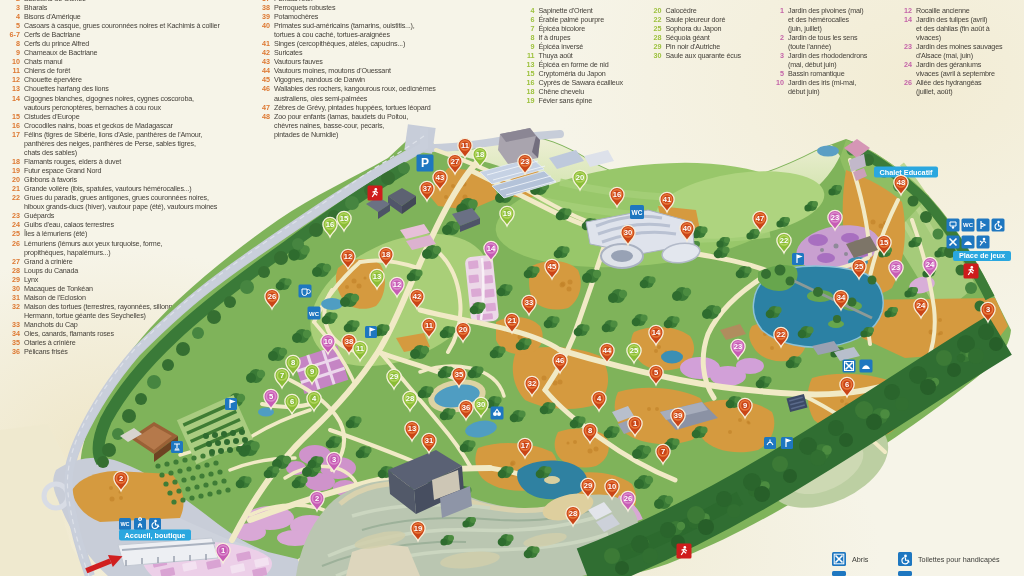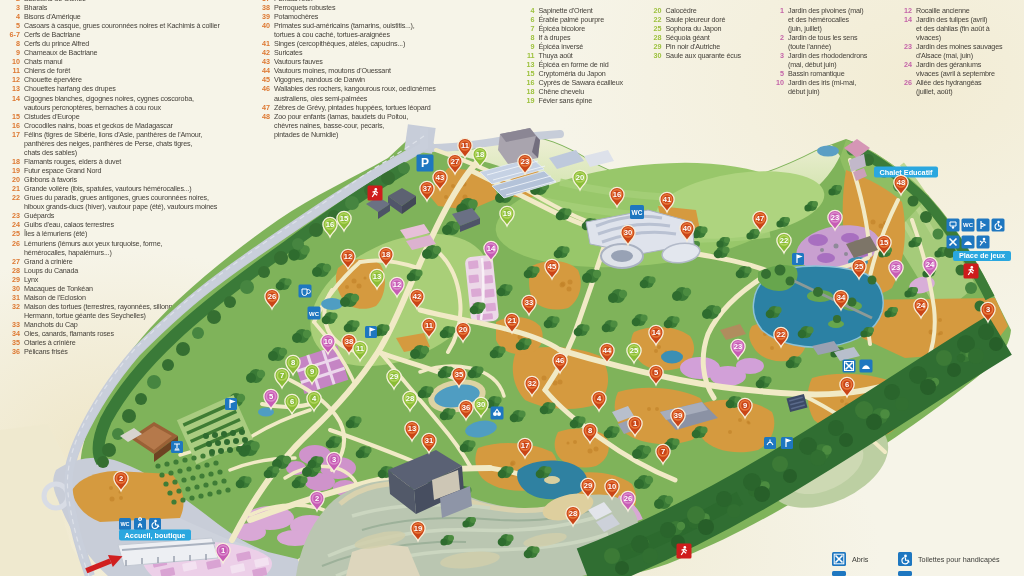--- a/index.html
+++ b/index.html
@@ -69,7 +69,7 @@
       </div>
 <div class="r">
         <i>13</i>
-        <span>Chouettes harfang des drupes</span>
+        <span>Chouettes harfang des lions</span>
       </div>
 <div class="r">
         <i>14</i>

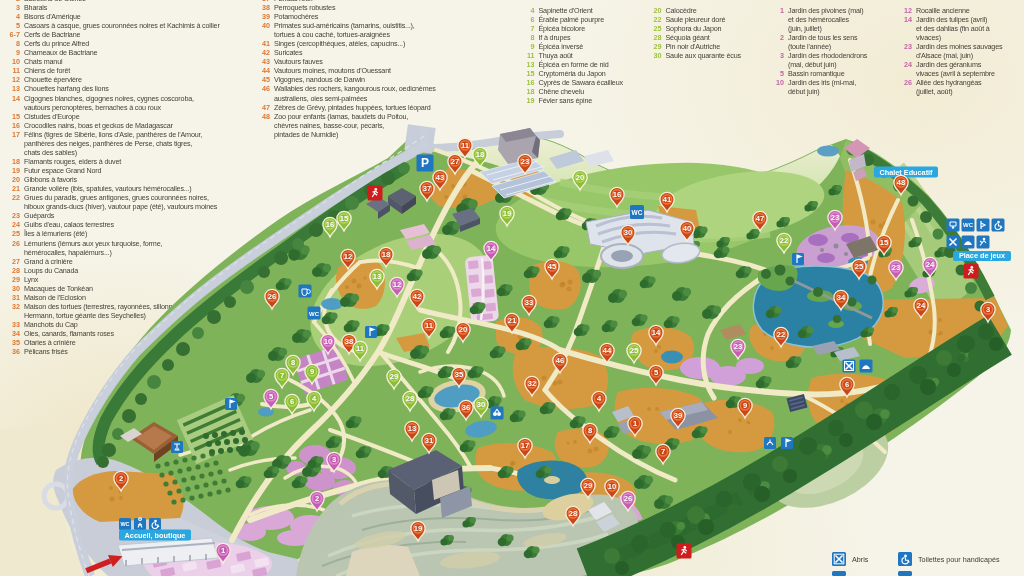--- a/index.html
+++ b/index.html
@@ -93,7 +93,7 @@
       </div>
 <div class="r">
         <i></i>
-        <span>panthères des neiges, panthères de Perse, chats tigres,</span>
+        <span>panthères des neiges, panthères de Perse, sables tigres,</span>
       </div>
 <div class="r">
         <i></i>

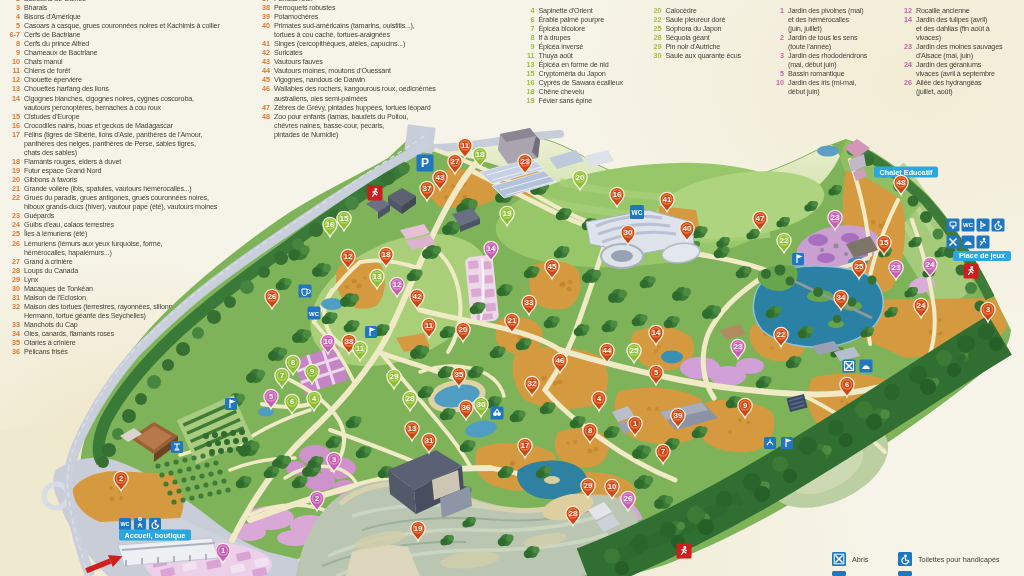--- a/index.html
+++ b/index.html
@@ -141,7 +141,7 @@
       </div>
 <div class="r">
         <i></i>
-        <span>hémérocalles, hapalémurs...)</span>
+        <span>propithèques, hapalémurs...)</span>
       </div>
 <div class="r">
         <i>27</i>

